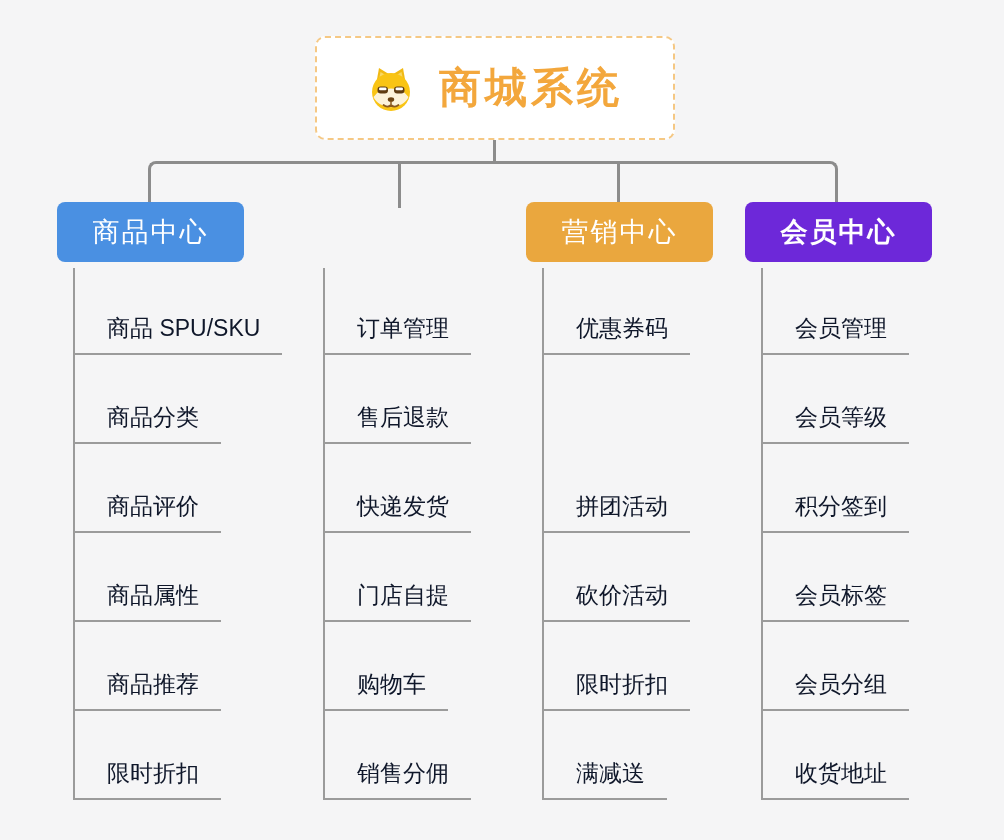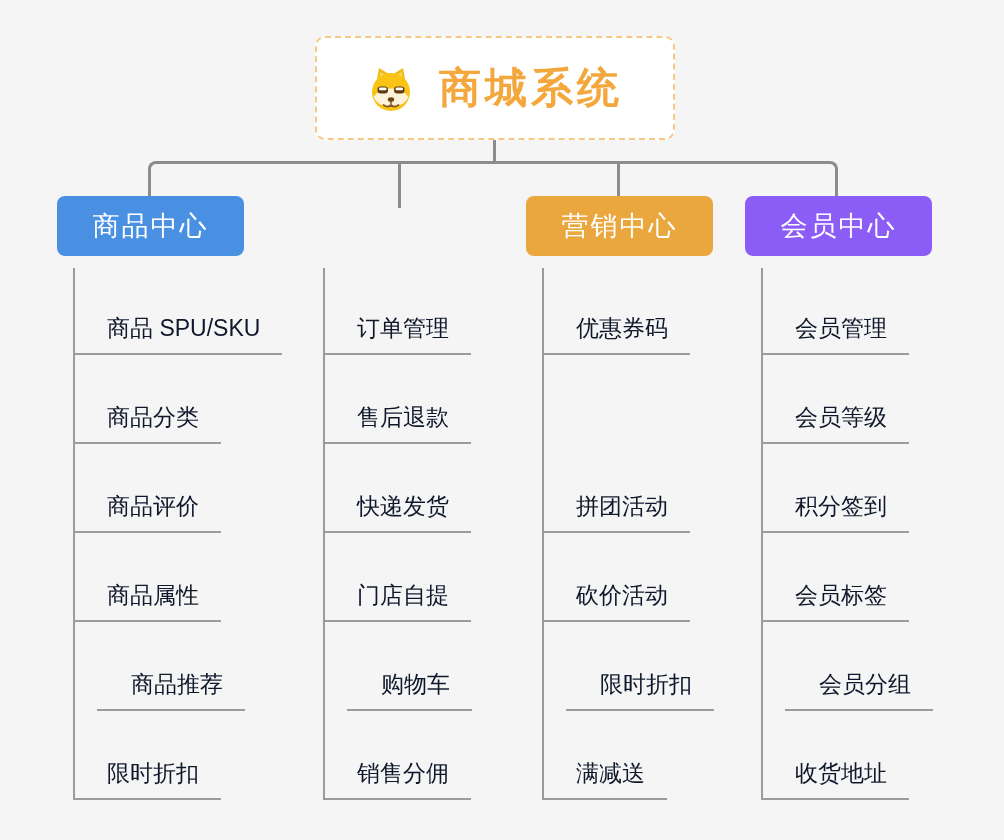--- a/index.html
+++ b/index.html
@@ -60,7 +60,7 @@
   
   .branch-box{
     position:absolute;
-    top:196px;
+    top:202px;
     width:187px;height:60px;
     border-radius:8px;
     color:#ffffff;

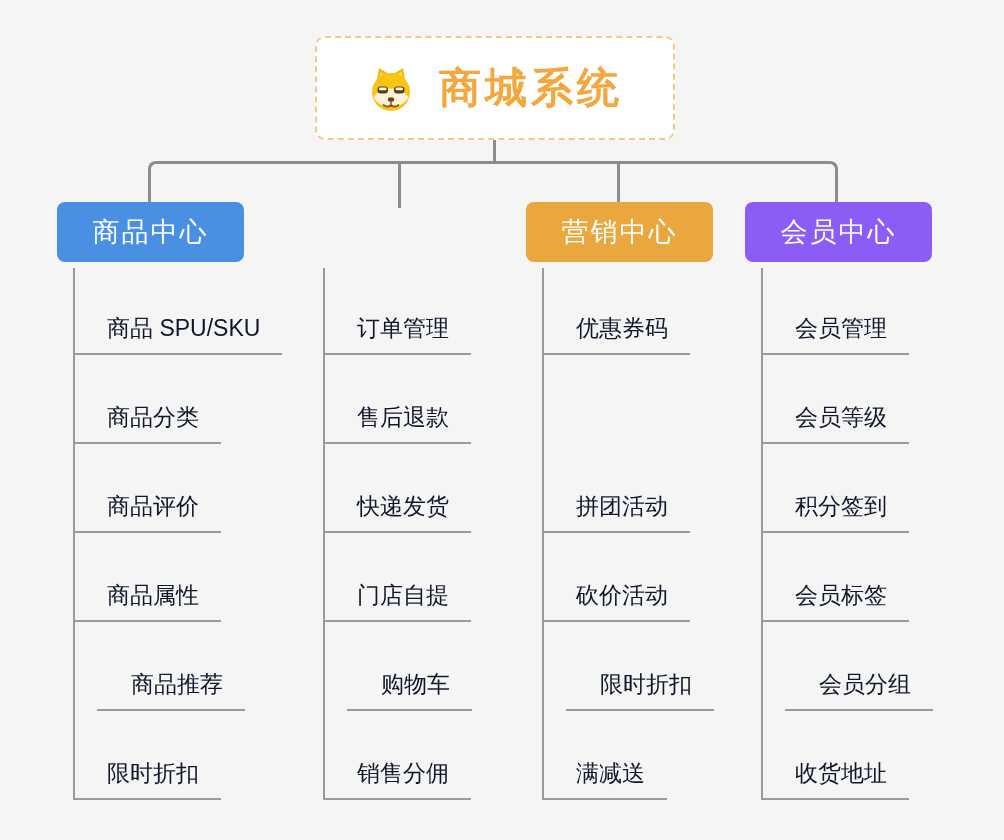--- a/index.html
+++ b/index.html
@@ -137,7 +137,7 @@
   <div class="branch-box b2" style="background: rgb(234, 167, 62);">
     <span>营销中心</span>
   </div>
-  <div class="branch-box b3" style="background: #8b5cf6;">
+  <div class="branch-box b3" style="background: #6d28d9; font-weight: bold;">
     <span>会员中心</span>
   </div>
 

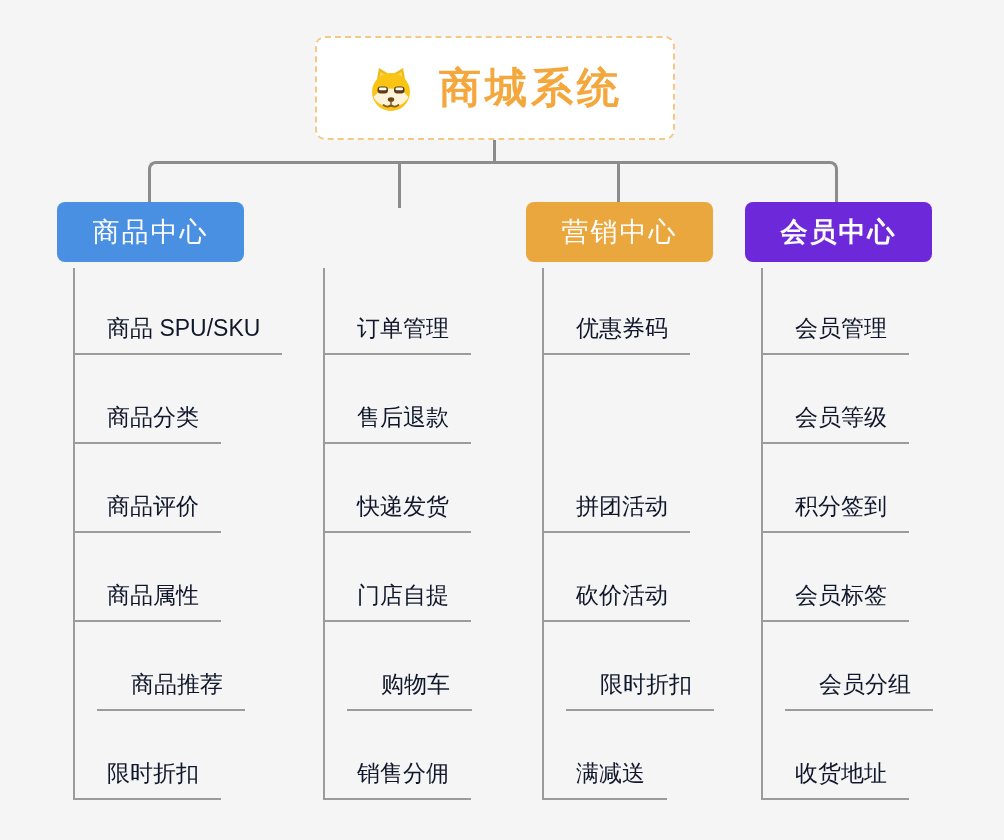--- a/index.html
+++ b/index.html
@@ -98,7 +98,7 @@
   .r1{top:176px;}
   .r2{top:265px;}
   .r3{top:354px;}
-  .r4{top:443px;margin-left:24px;}
+  .r4{top:443px;}
   .r5{top:532px;}
 </style>
 </head>

